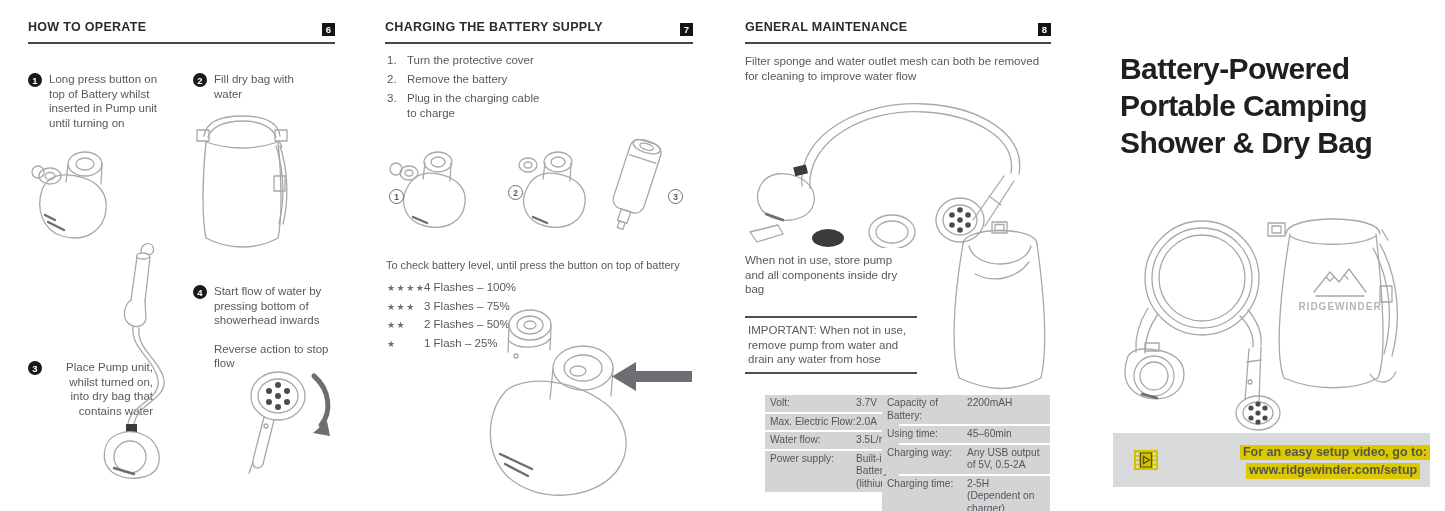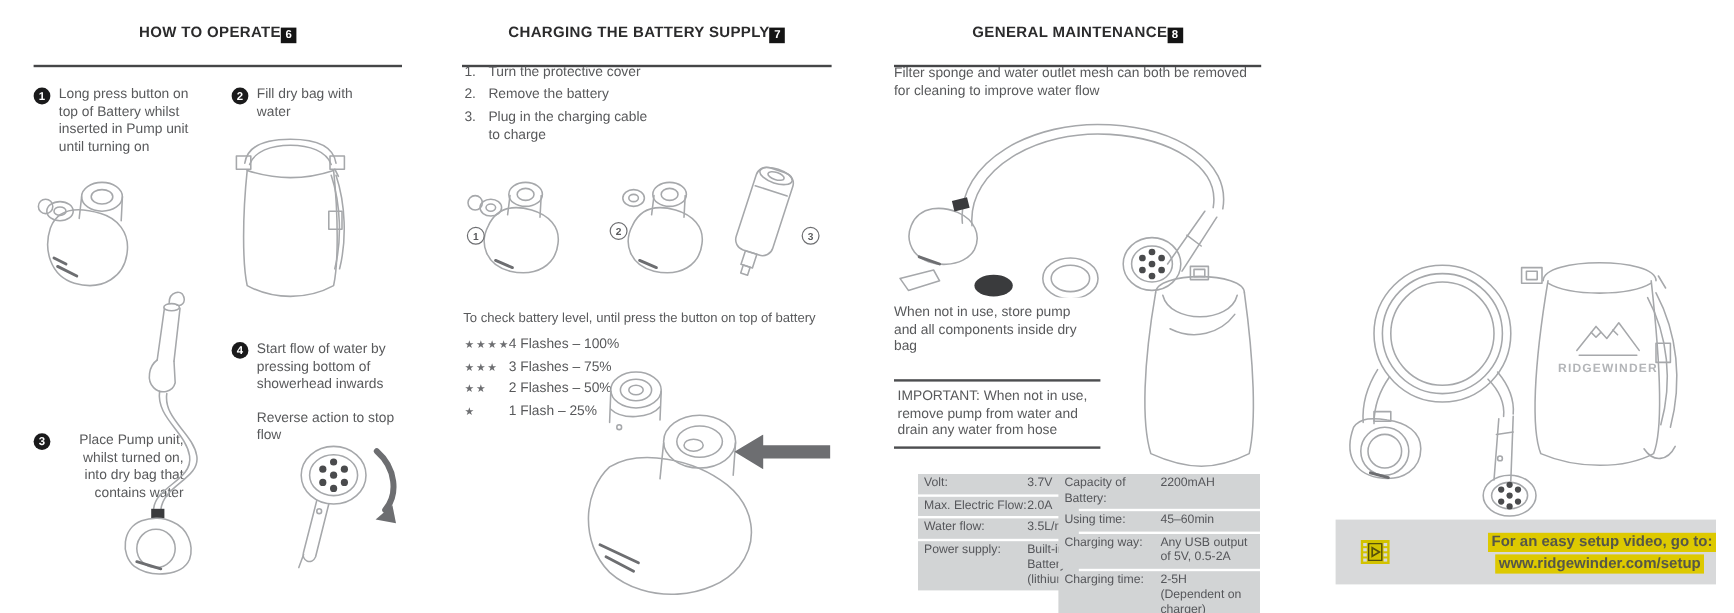--- a/index.html
+++ b/index.html
@@ -7,8 +7,8 @@
         font-family:"Liberation Sans","DejaVu Sans",sans-serif;color:#58595b;}
   .abs{position:absolute;}
   
-  .panel-header{display:flex;justify-content:center;align-items:flex-end;
-     border-bottom:2.5px solid #454648;padding-bottom:20px;}
+  .panel-header{display:flex;justify-content:space-between;align-items:flex-end;
+     border-bottom:2.5px solid #454648;padding-bottom:8px;}
   .panel-title{font-size:12.5px;font-weight:bold;color:#2b2b2c;letter-spacing:.3px;}
   .badge{width:13px;height:13px;background:#141414;color:#ffffff;font-size:9.5px;font-weight:bold;
      display:flex;align-items:center;justify-content:center;margin-bottom:-2px;}

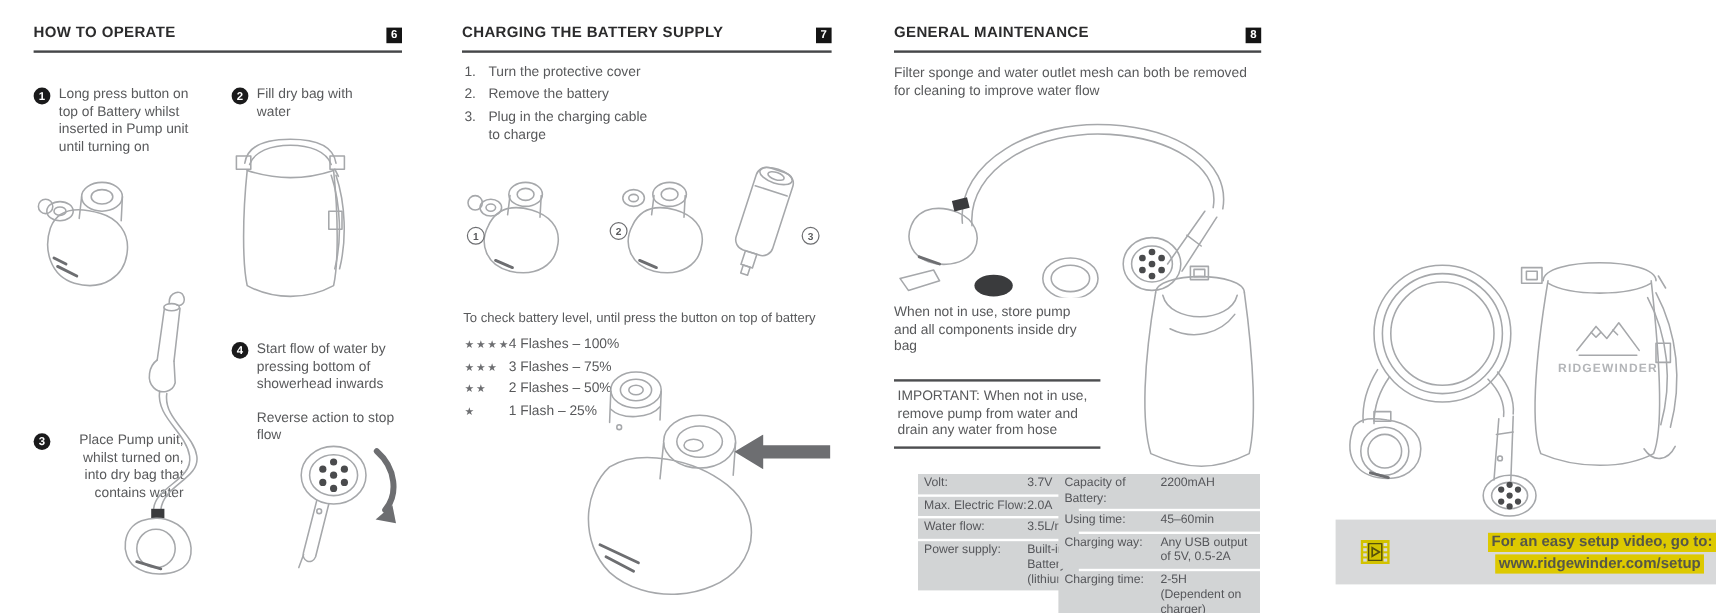--- a/index.html
+++ b/index.html
@@ -311,6 +311,11 @@
     </div>
   </div>
 
+  <div class="abs" style="left:1120px;top:50px;width:300px;">
+    <div class="cover-title">Battery-Powered</div>
+    <div class="cover-title">Portable Camping</div>
+    <div class="cover-title">Shower &amp; Dry Bag</div>
+  </div>
 
   <svg class="abs ill" style="left:1118px;top:186px;" width="300" height="245" viewBox="0 0 300 245">
 

